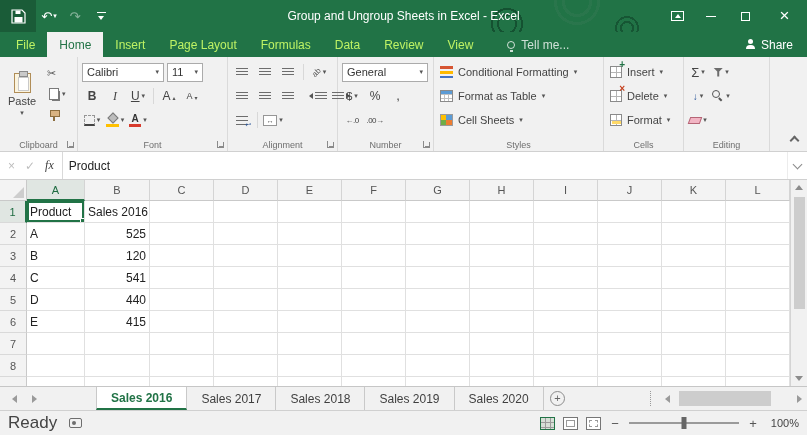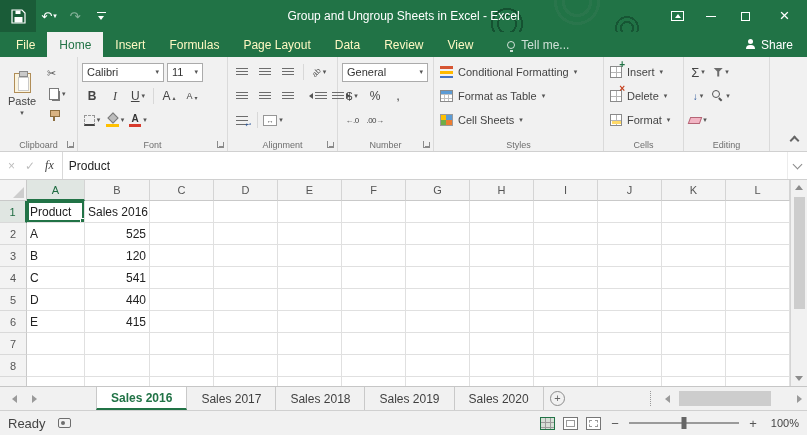--- a/index.html
+++ b/index.html
@@ -33,7 +33,7 @@
 
 .tabrow{height:25px;flex:0 0 25px;background:#217346;display:flex;align-items:stretch;color:#fff;}
 .rtabs{display:flex;align-items:stretch;padding-left:4px;}
-.rtab{padding:0 12px;display:flex;align-items:center;font-size:12px;color:#fef9c3;white-space:nowrap;}
+.rtab{padding:0 12px;display:flex;align-items:center;font-size:12px;color:#bef264;white-space:nowrap;}
 .rtab.active{background:#f1f1f1;color:#217346;}
 .tellme{display:flex;align-items:center;gap:6px;margin-left:22px;color:rgba(255,255,255,.78);font-size:12px;white-space:nowrap;}
 .bulb{width:8px;height:8px;border:1px solid rgba(255,255,255,.78);border-radius:50%;position:relative;display:inline-block;}

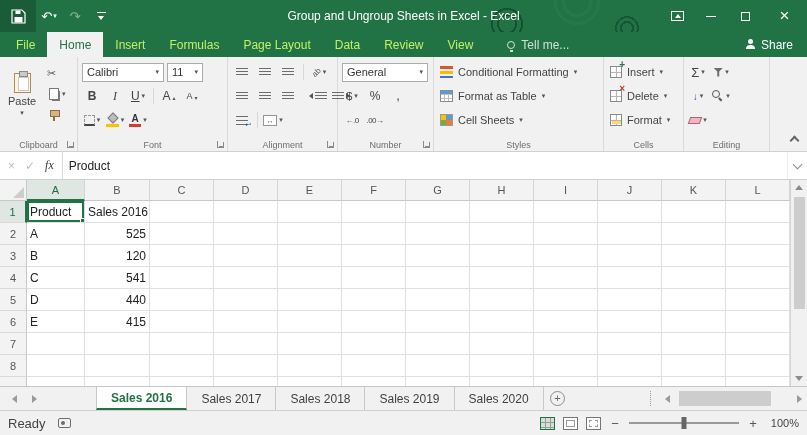--- a/index.html
+++ b/index.html
@@ -248,8 +248,8 @@
         <div class="rtab">File</div>
         <div class="rtab active">Home</div>
         <div class="rtab">Insert</div>
+        <div class="rtab">Page Layout</div>
         <div class="rtab">Formulas</div>
-        <div class="rtab">Page Layout</div>
         <div class="rtab">Data</div>
         <div class="rtab">Review</div>
         <div class="rtab">View</div>

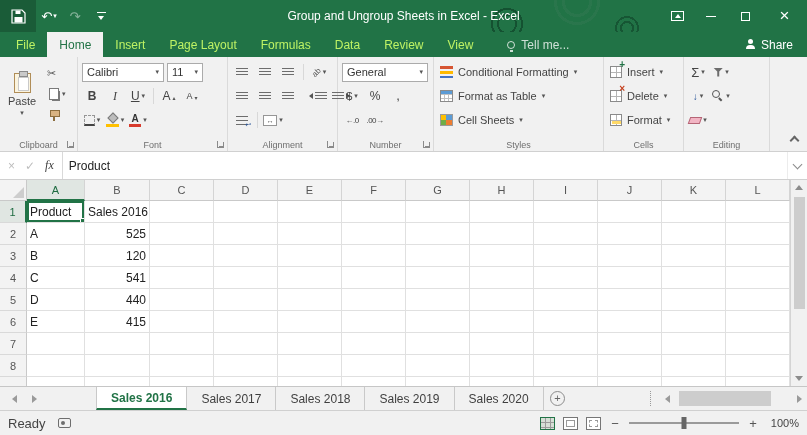--- a/index.html
+++ b/index.html
@@ -187,7 +187,7 @@
 
 
 .statusbar{height:25px;flex:0 0 25px;background:#f1f1f1;border-top:1px solid #d0d0d0;display:flex;align-items:center;padding:0 8px;color:#444;}
-.ready{font-size:13px;}
+.ready{font-size:17px;}
 .macro{width:13px;height:10px;border:1px solid #6e6e6e;border-radius:2px;margin-left:12px;position:relative;display:inline-block;}
 .macro::after{content:"";position:absolute;left:2px;top:2px;width:4px;height:4px;background:#6e6e6e;border-radius:50%;}
 .sbright{margin-left:auto;display:flex;align-items:center;gap:8px;}

